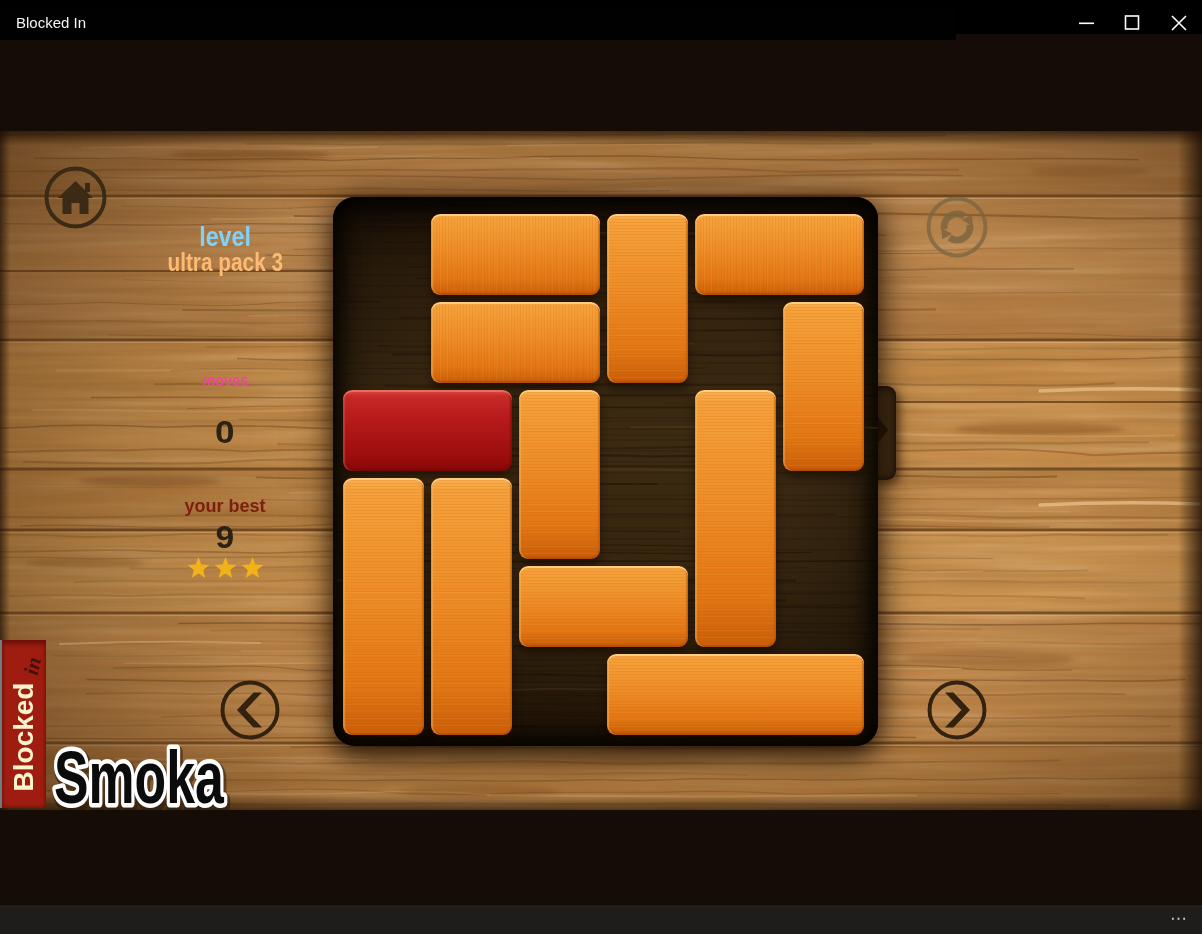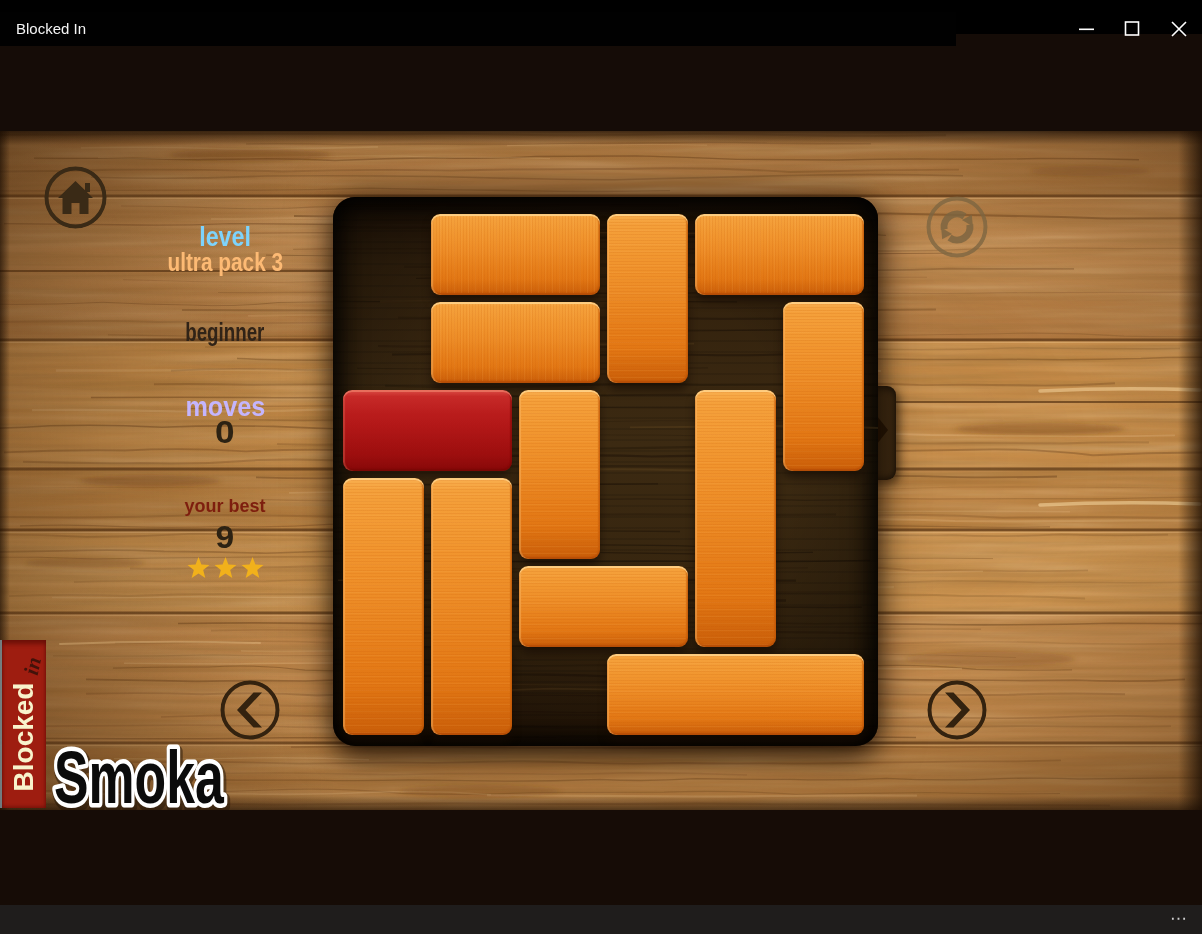--- a/index.html
+++ b/index.html
@@ -39,7 +39,7 @@
 
   <div class="abs" style="left:0;top:34px;width:1202px;height:97px;background:#150c07;"></div>
 
-  <div class="abs" style="left:0;top:12px;width:956px;height:34px;background:#010101;">
+  <div class="abs" style="left:0;top:6px;width:956px;height:34px;background:#010101;">
 
     <div class="abs" style="left:16px;top:8px;font-size:15px;color:#f5f5f5;">Blocked In</div>
 

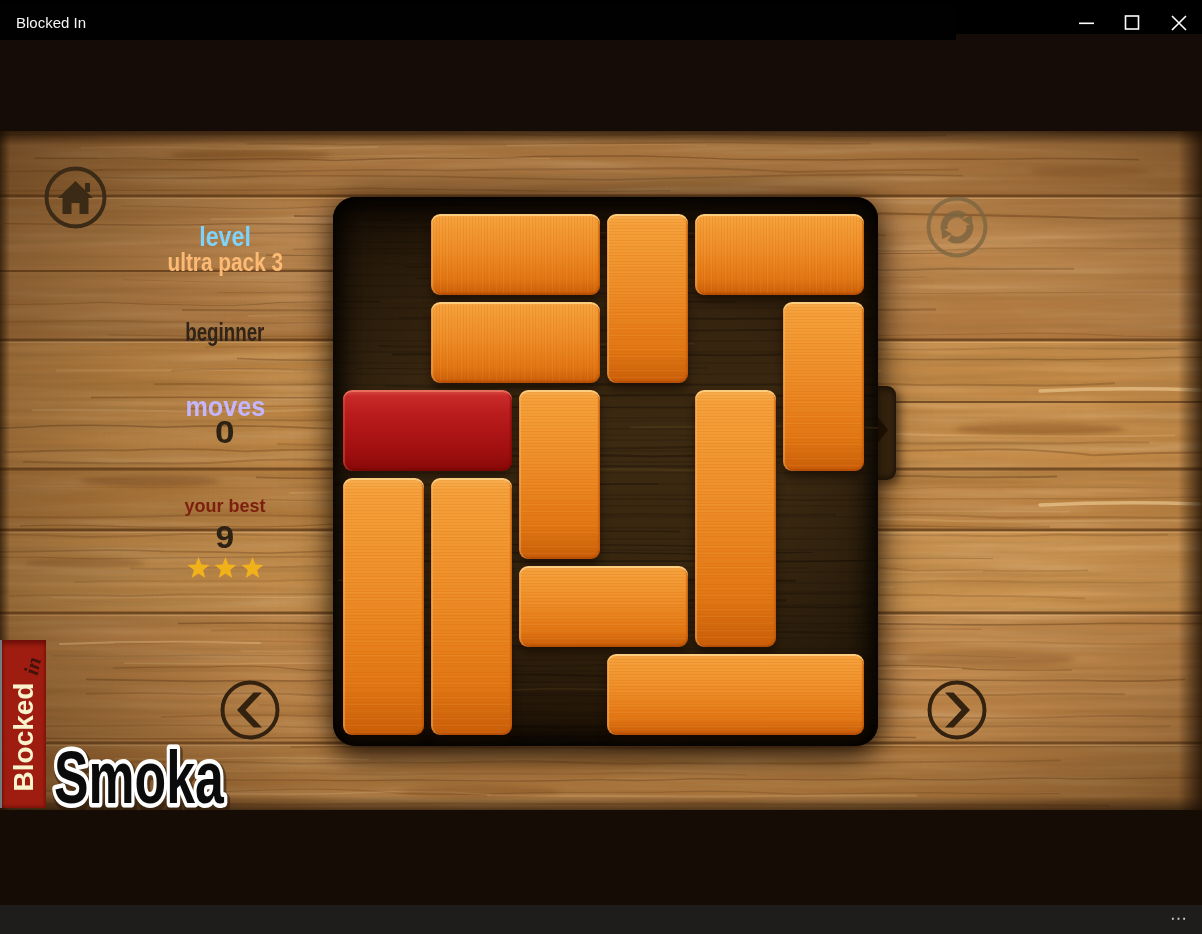--- a/index.html
+++ b/index.html
@@ -366,7 +366,6 @@
   <div class="ptxt" style="top:247px;color:#fdba74;font-size:26px;"><span style="transform:scaleX(.8)">ultra pack 3</span></div>
 
 
-  <div class="ptxt" style="top:318px;color:#302317;font-size:25px;"><span style="transform:scaleX(.75)">beginner</span></div>
 
   <div class="ptxt" style="top:391px;color:#c4b5fd;font-size:28px;"><span style="transform:scaleX(.9)">moves</span></div>
 

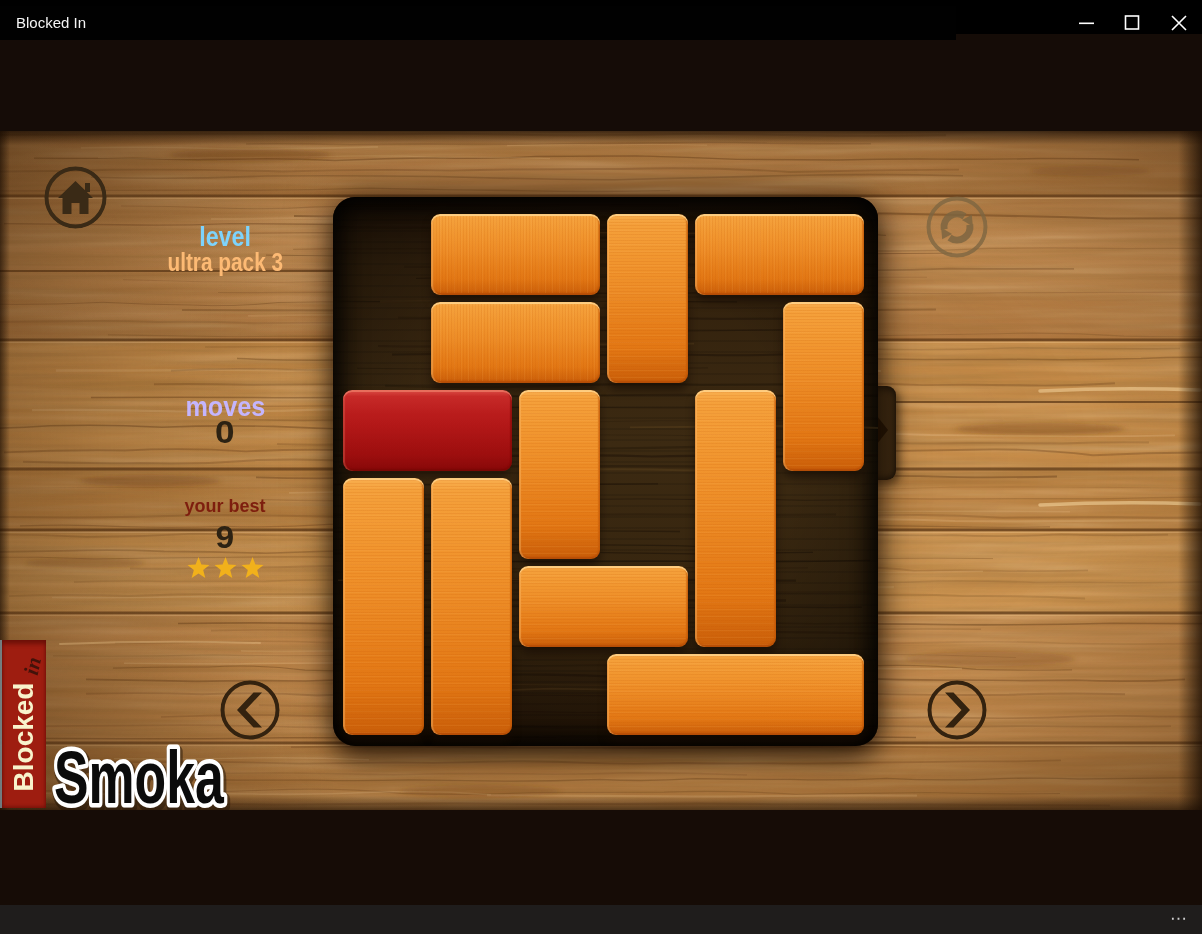--- a/index.html
+++ b/index.html
@@ -367,7 +367,7 @@
 
 
 
-  <div class="ptxt" style="top:391px;color:#c4b5fd;font-size:28px;"><span style="transform:scaleX(.9)">moves</span></div>
+  <div class="ptxt" style="top:372px;color:#ec4899;font-size:16px;"><span style="transform:scaleX(.9)">moves</span></div>
 
   <div class="ptxt" style="top:414px;color:#2c2213;font-size:32px;"><span style="transform:scaleX(1.1)">0</span></div>
 

